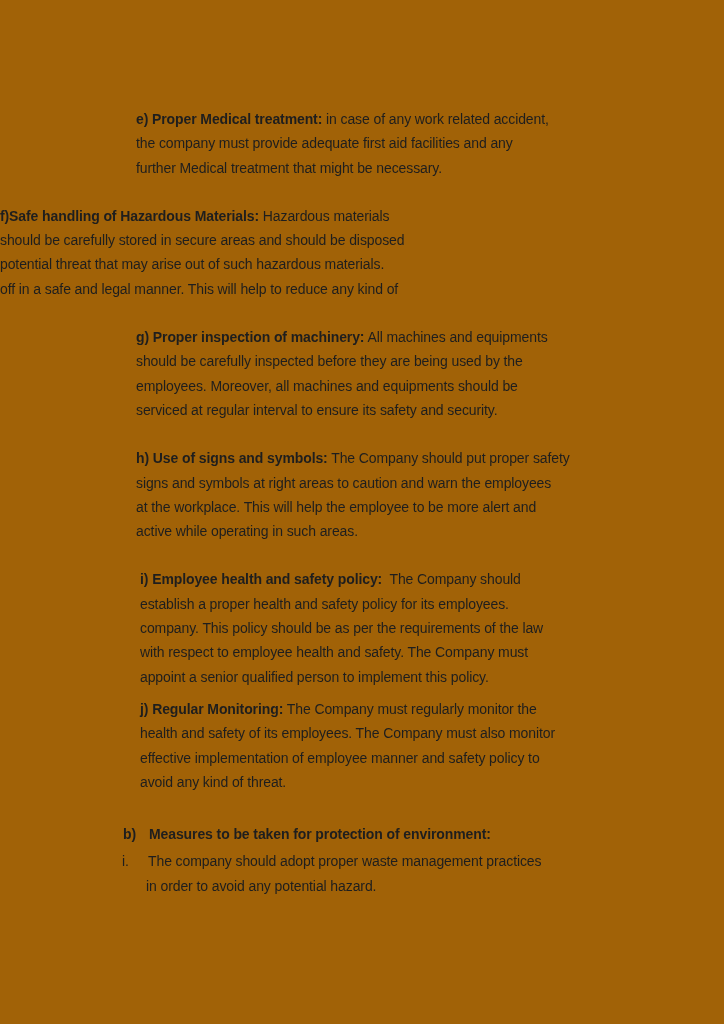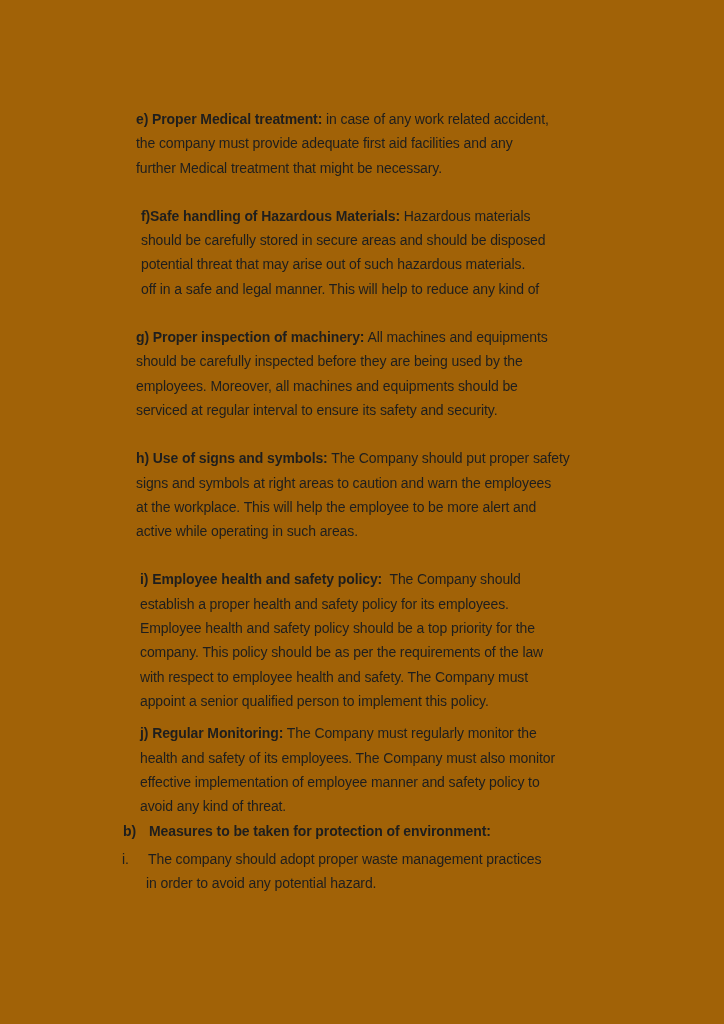--- a/index.html
+++ b/index.html
@@ -20,7 +20,7 @@
   .line { white-space: pre-wrap; }
   .bold { font-weight: 700; }
   .para-e { margin-left: 136px; margin-bottom: 24px; }
-  .para-f { margin-left: 141px; margin-bottom: 24px; }
+  .para-f { margin-bottom: 24px; }
   .para-g { margin-left: 136px; margin-bottom: 24px; }
   .para-h { margin-left: 136px; margin-bottom: 24px; }
   .para-i { margin-left: 140px; margin-bottom: 8px; }

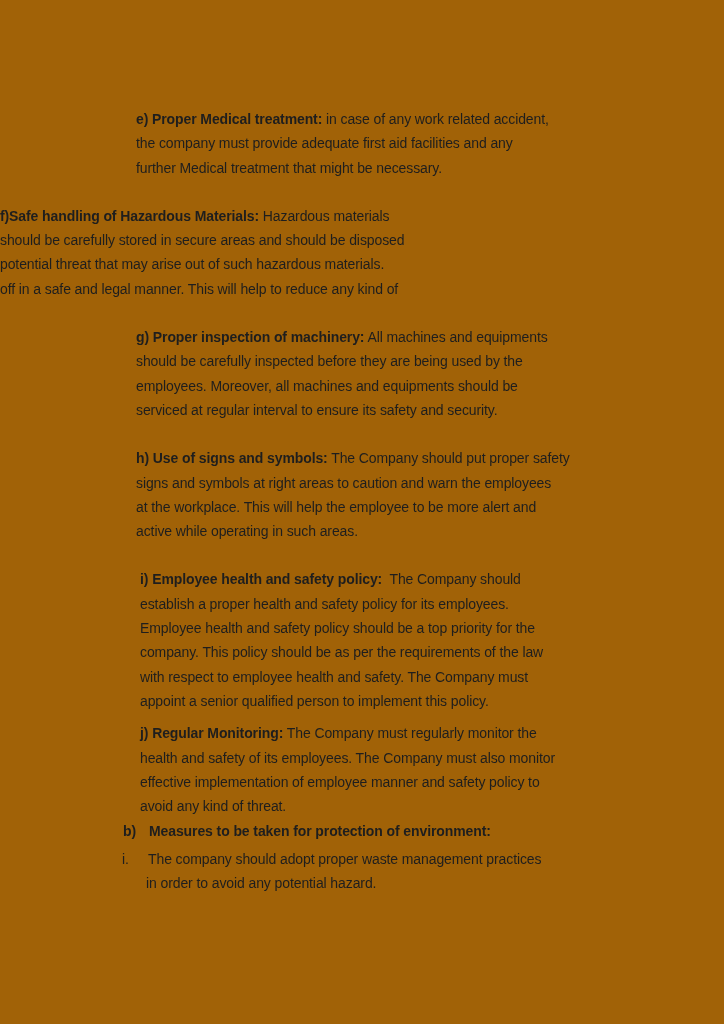--- a/index.html
+++ b/index.html
@@ -65,7 +65,6 @@
   <div class="para-i">
     <div class="line"><span class="bold">i) Employee health and safety policy:</span><span>  The Company should</span></div>
     <div class="line">establish a proper health and safety policy for its employees.</div>
-    <div class="line">Employee health and safety policy should be a top priority for the</div>
     <div class="line">company. This policy should be as per the requirements of the law</div>
     <div class="line">with respect to employee health and safety. The Company must</div>
     <div class="line">appoint a senior qualified person to implement this policy.</div>

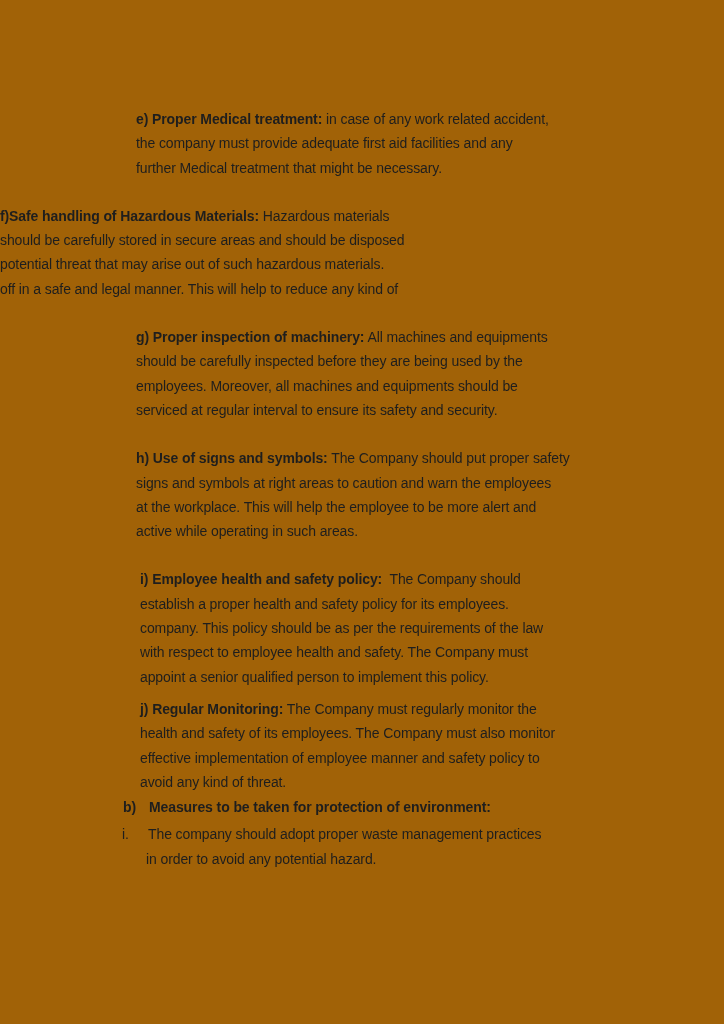--- a/index.html
+++ b/index.html
@@ -24,7 +24,7 @@
   .para-g { margin-left: 136px; margin-bottom: 24px; }
   .para-h { margin-left: 136px; margin-bottom: 24px; }
   .para-i { margin-left: 140px; margin-bottom: 8px; }
-  .para-j { margin-left: 140px; margin-bottom: 1px; }
+  .para-j { margin-left: 140px; margin-bottom: 28px; }
   .section-b { margin-left: 123px; }
   .marker { display: inline-block; width: 26px; }
   .item-i { margin-left: 122px; margin-top: 3px; }

